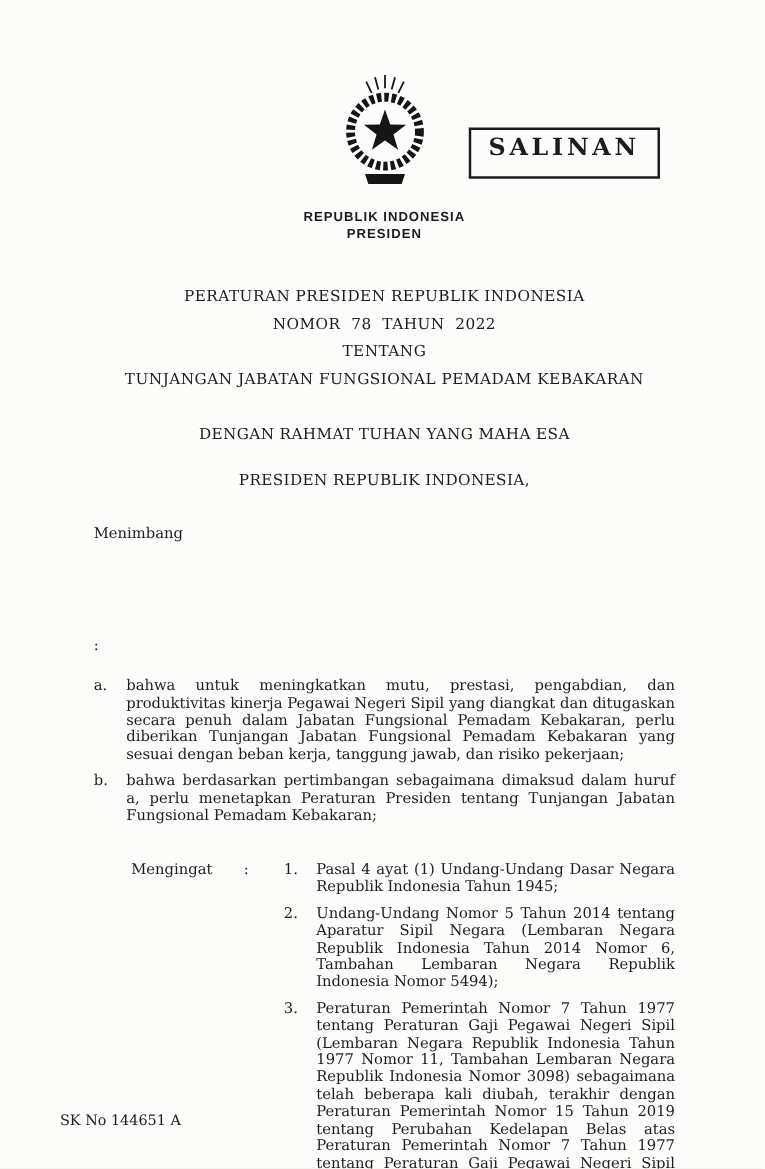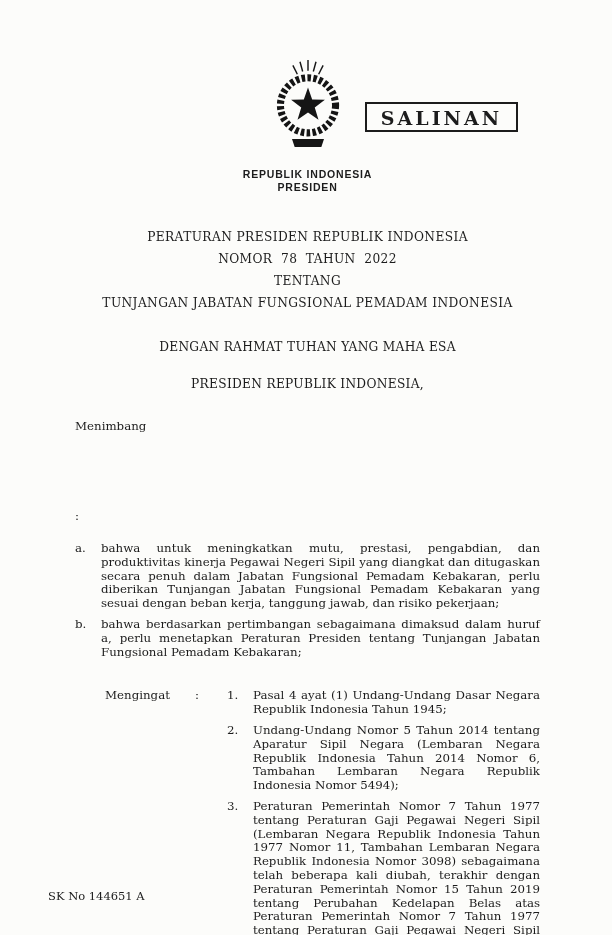--- a/index.html
+++ b/index.html
@@ -16,9 +16,9 @@
   }
   .seal-wrap { text-align:center; height:100px; }
   .stamp {
-    position:absolute; top:102px; right:94px;
+    position:absolute; top:102px; right:84px;
     border:2.5px solid #1c1c1c;
-    padding:3px 14px 1px 14px;
+    padding:3px 14px 12px 14px;
     font-weight:bold; font-size:19px; letter-spacing:3px;
     font-family:"DejaVu Serif", serif;
   }

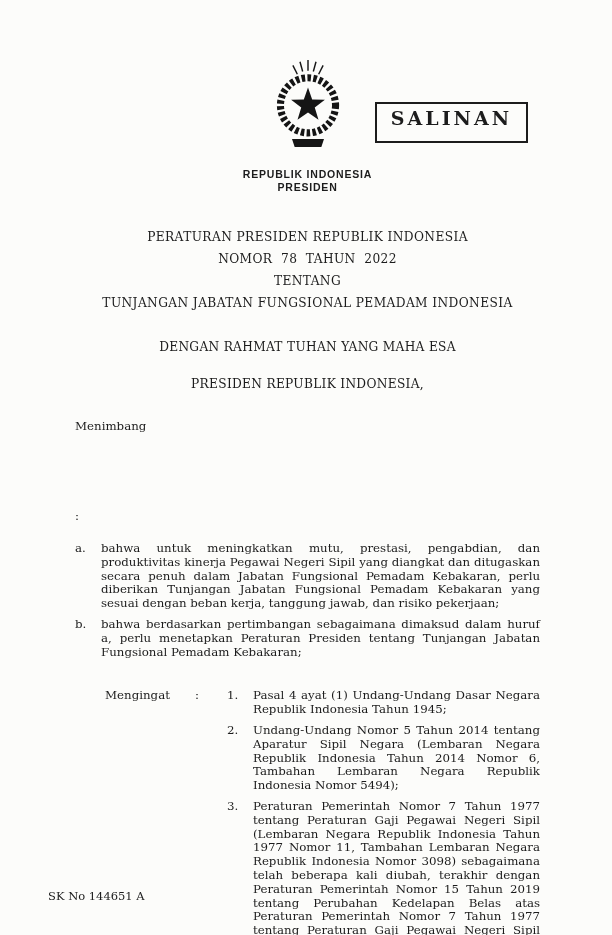--- a/index.html
+++ b/index.html
@@ -78,7 +78,7 @@
     <div>PERATURAN PRESIDEN REPUBLIK INDONESIA</div>
     <div>NOMOR  78  TAHUN  2022</div>
     <div>TENTANG</div>
-    <div>TUNJANGAN JABATAN FUNGSIONAL PEMADAM INDONESIA</div>
+    <div>TUNJANGAN JABATAN FUNGSIONAL PEMADAM KEBAKARAN</div>
   </div>
 
   <div class="invocation">DENGAN RAHMAT TUHAN YANG MAHA ESA</div>

